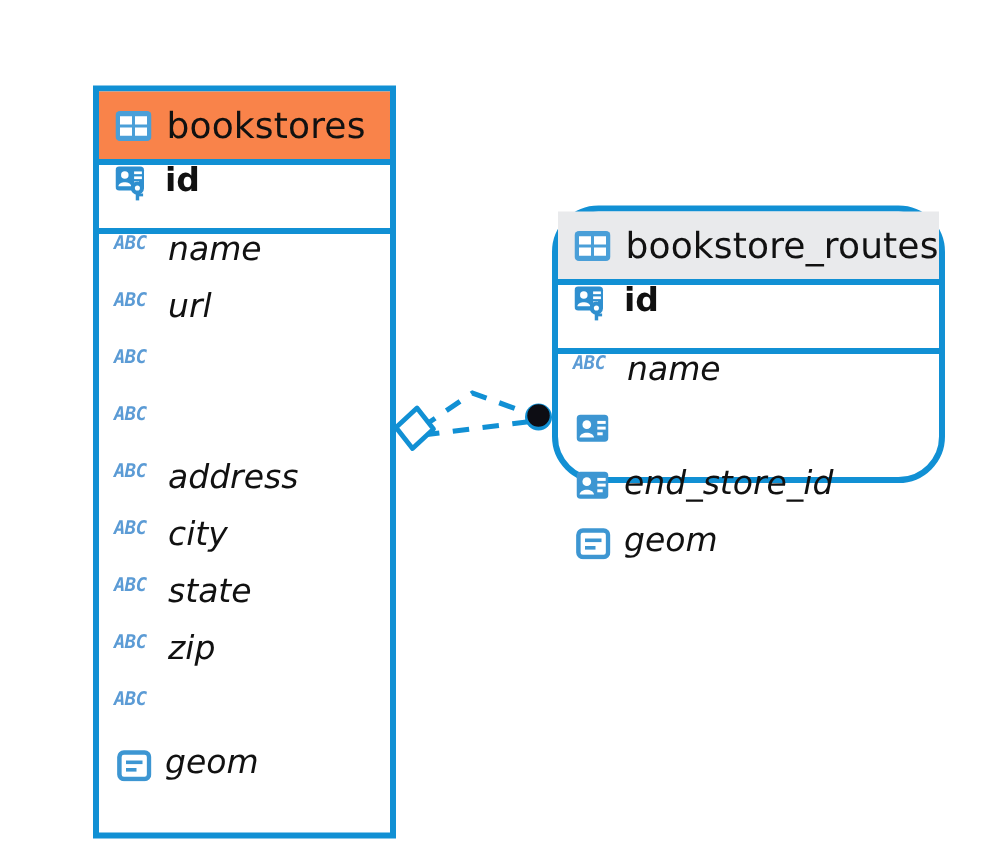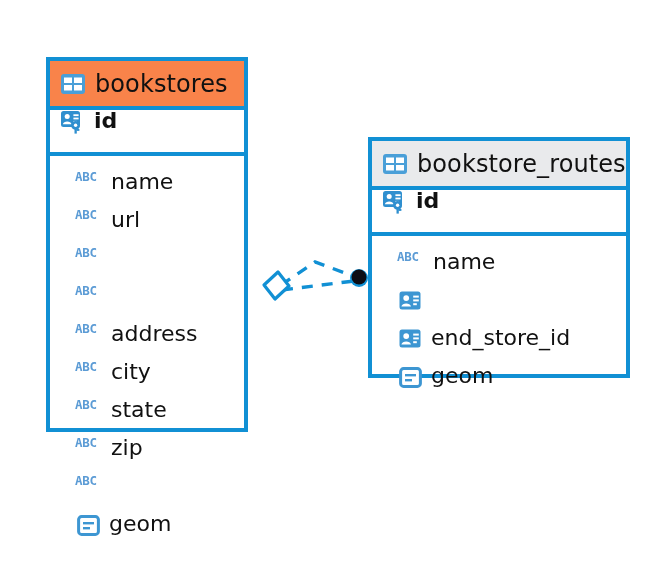--- a/index.html
+++ b/index.html
@@ -114,7 +114,7 @@
 
 <div id="canvas">
 
-  <div class="entity" id="entity-bookstores" style="left:46px; top:57px; width:202px; height:375px;">
+  <div class="entity" id="entity-bookstores" style="left:62px; top:57px; width:202px; height:502px;">
 
     <div class="entity-header orange">
       <span class="icon">

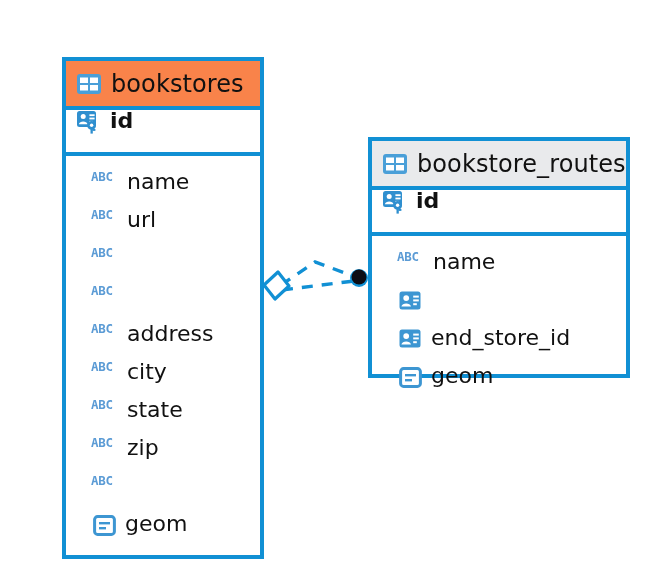--- a/index.html
+++ b/index.html
@@ -56,9 +56,10 @@
   }
 
   .field-list {
-    padding: 15px;
+    padding: 0;
     margin: 0;
     list-style: none;
+    font-style: italic;
   }
 
   .field-row {

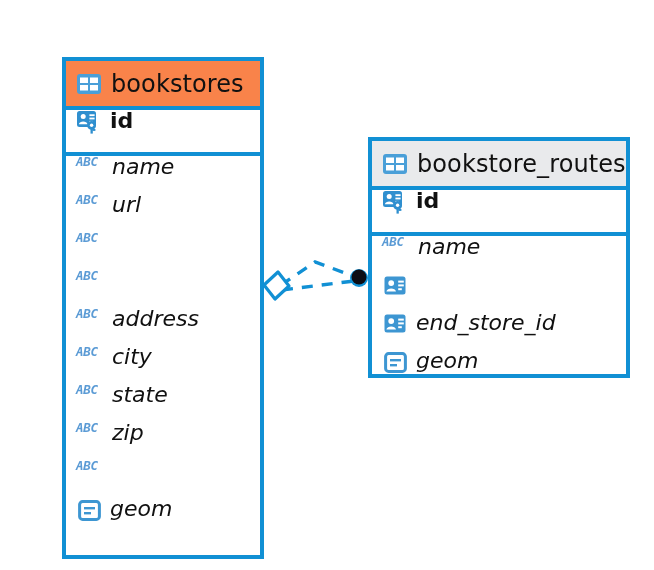--- a/index.html
+++ b/index.html
@@ -201,7 +201,7 @@
       </ul>
   </div>
 
-  <div class="entity" id="entity-bookstore-routes" style="left:368px; top:137px; width:262px; height:241px;">
+  <div class="entity" id="entity-bookstore-routes" style="left:368px; top:137px; width:262px; height:185px;border-radius:31px;">
 
     <div class="entity-header grey">
       <span class="icon">

